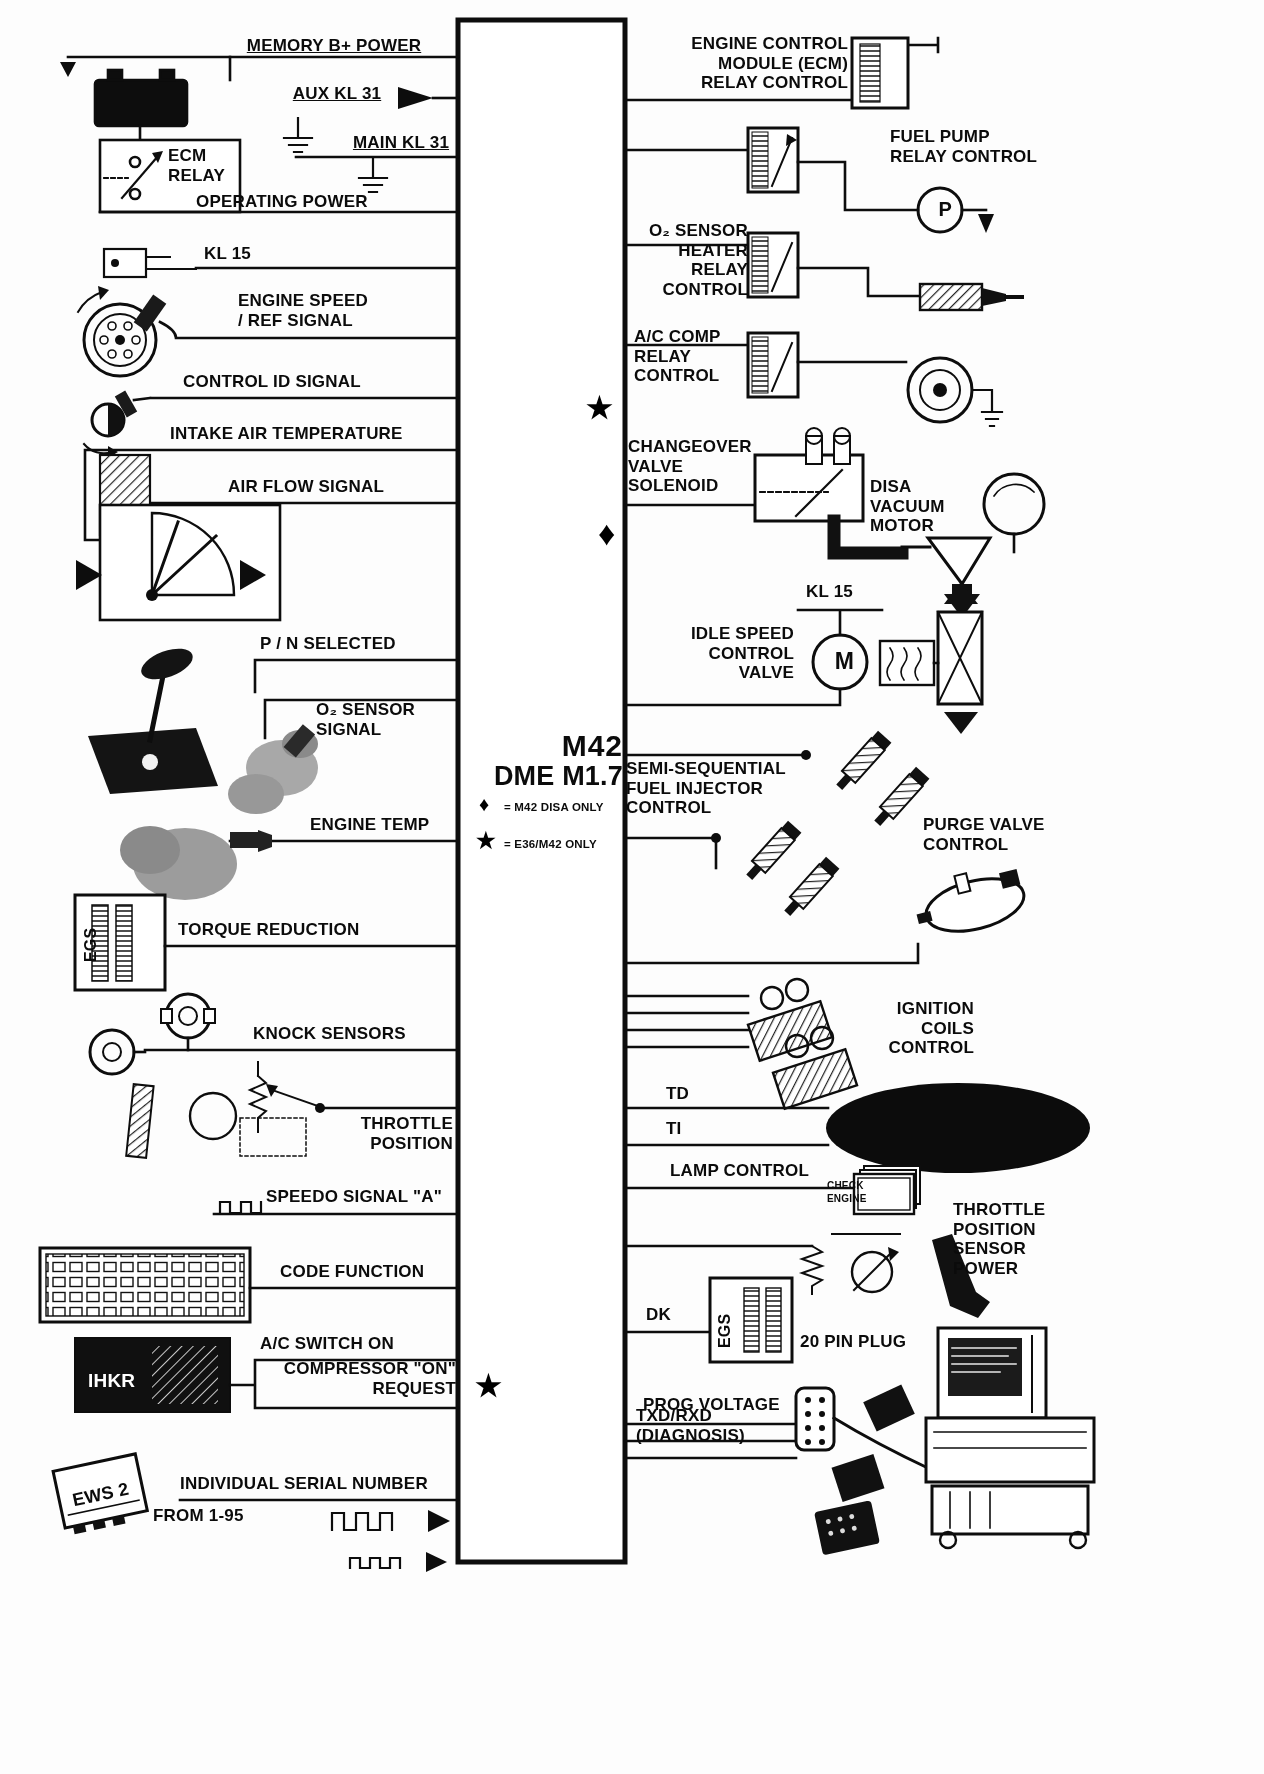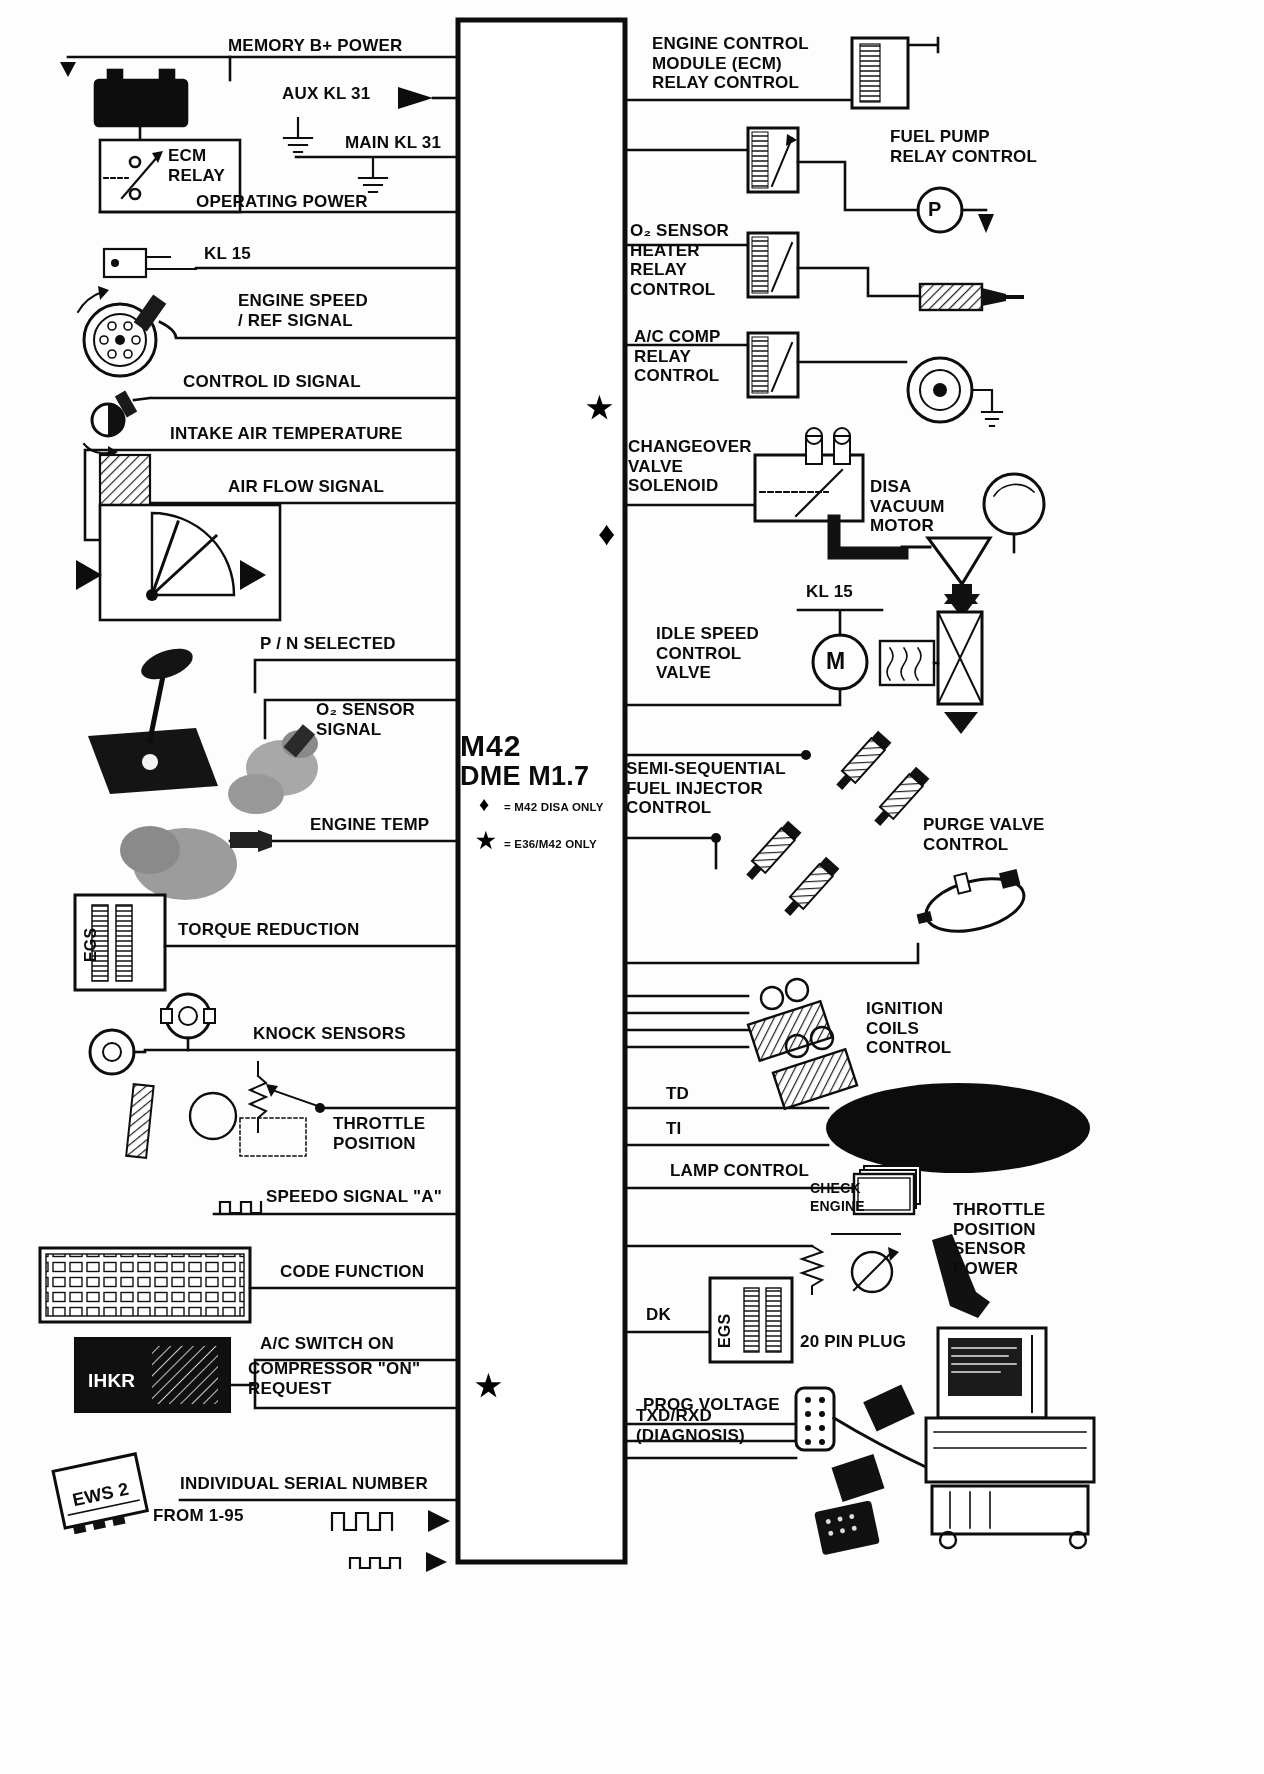--- a/index.html
+++ b/index.html
@@ -8,7 +8,7 @@
   svg.layer{position:absolute;left:0;top:0;}
   .lbl{position:absolute;font-weight:bold;font-size:17px;color:#0b0b0b;line-height:1.16;
        white-space:pre-line;letter-spacing:.2px;}
-  .ctr{text-align:left;} .rt{text-align:left;}
+  .ctr{text-align:left;} .rt{text-align:center;text-decoration:underline;}
   .sym{position:absolute;color:#000;font-weight:bold;}
   .big{font-size:30px;letter-spacing:1px;}
   .leg{font-size:11.5px;}

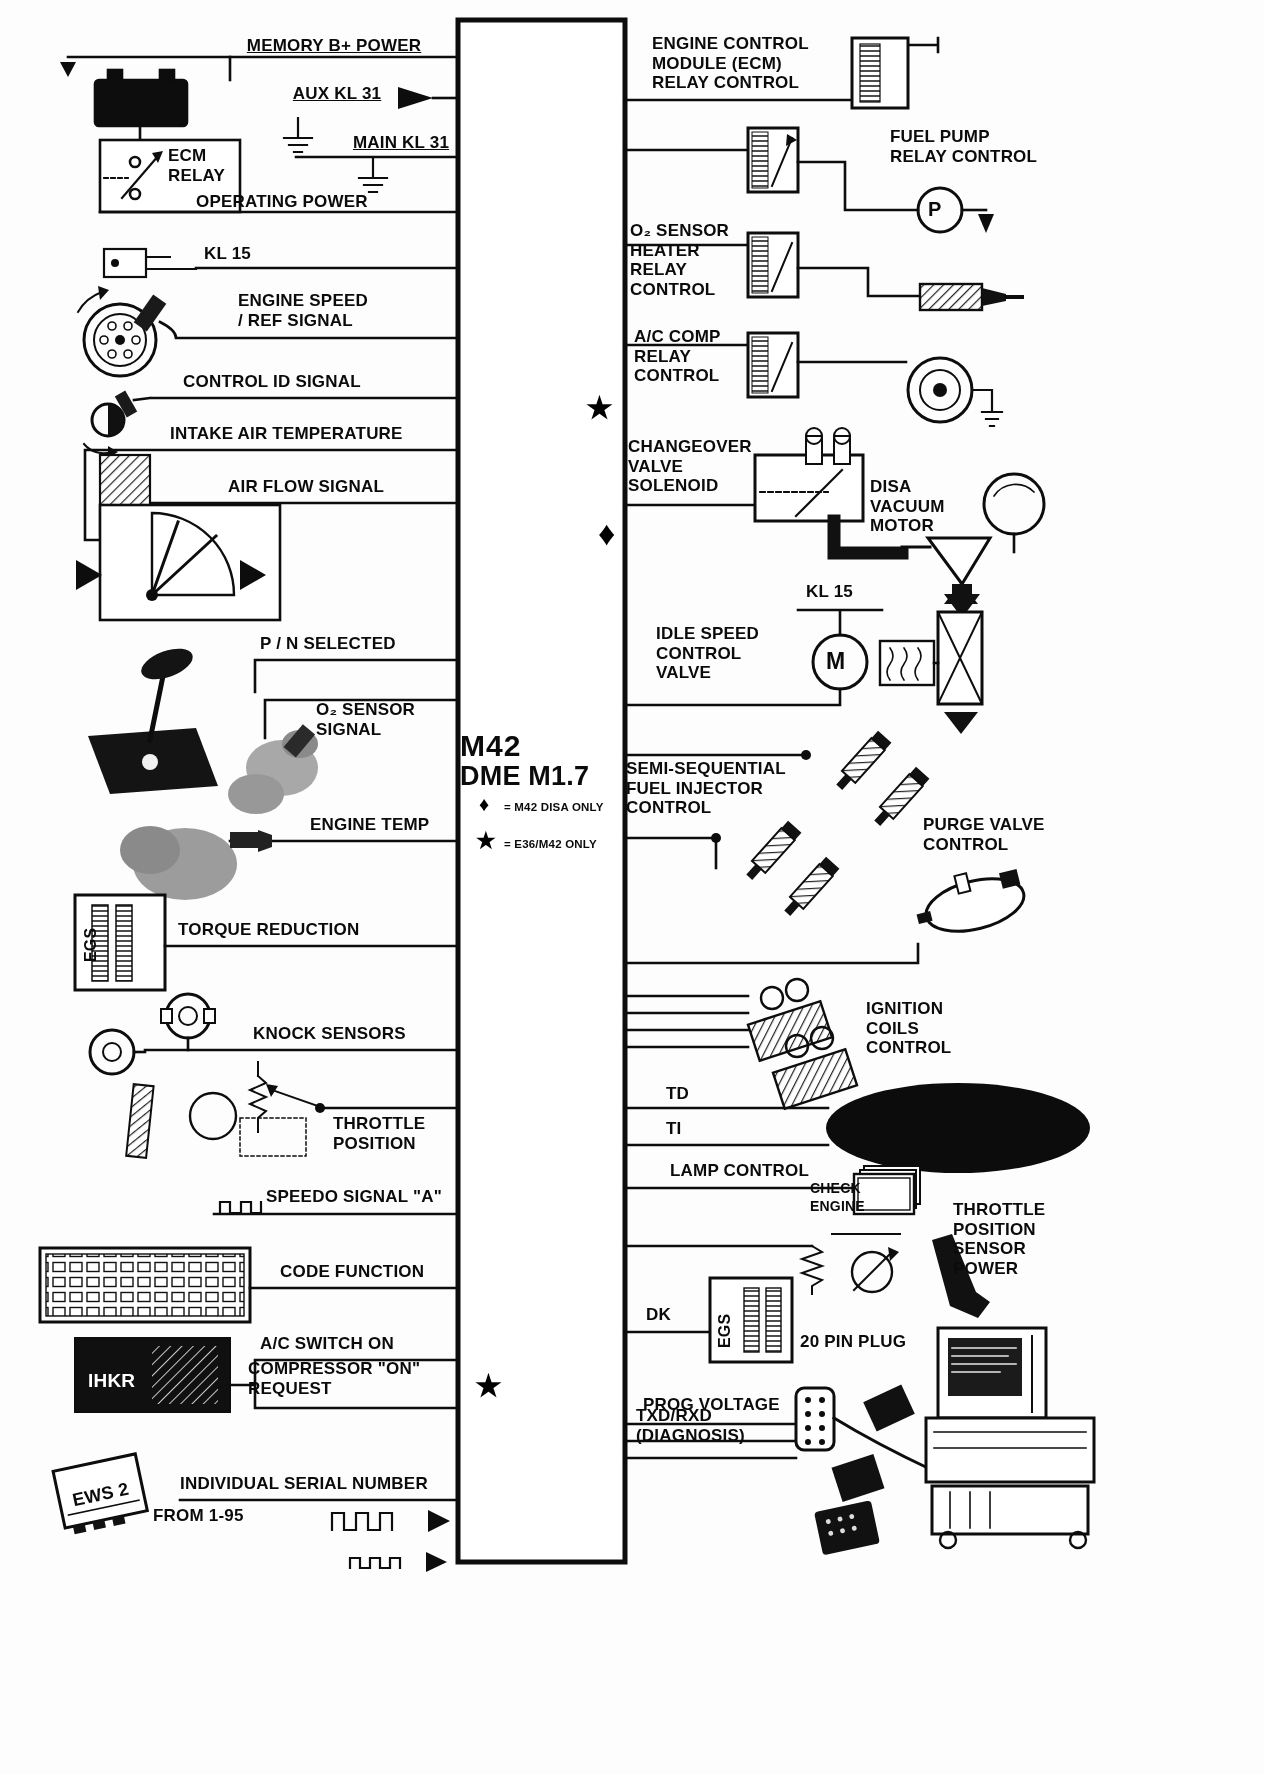--- a/index.html
+++ b/index.html
@@ -8,7 +8,7 @@
   svg.layer{position:absolute;left:0;top:0;}
   .lbl{position:absolute;font-weight:bold;font-size:17px;color:#0b0b0b;line-height:1.16;
        white-space:pre-line;letter-spacing:.2px;}
-  .ctr{text-align:left;} .rt{text-align:center;text-decoration:underline;}
+  .ctr{text-align:right;} .rt{text-align:center;text-decoration:underline;}
   .sym{position:absolute;color:#000;font-weight:bold;}
   .big{font-size:30px;letter-spacing:1px;}
   .leg{font-size:11.5px;}

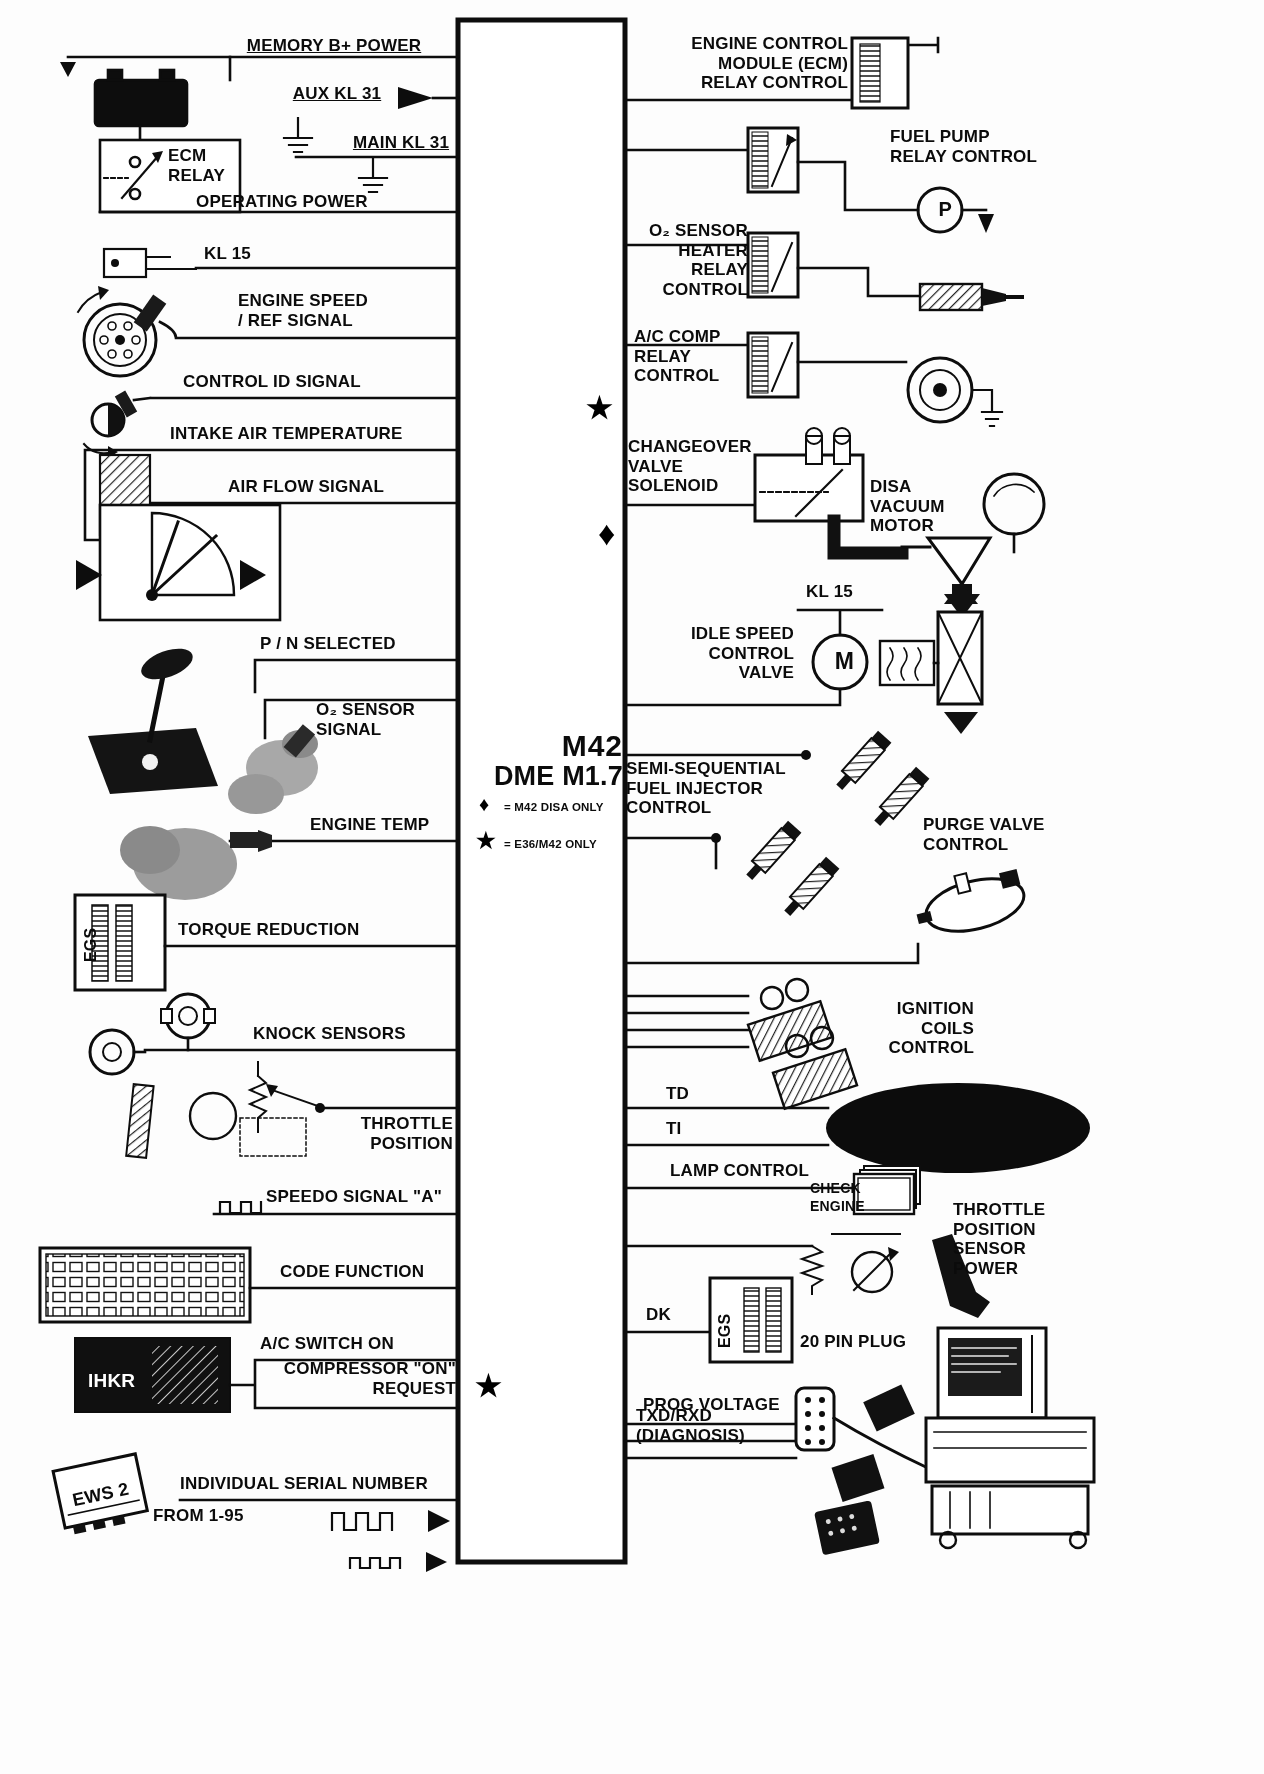--- a/index.html
+++ b/index.html
@@ -454,7 +454,7 @@
 <div class="lbl" style="left:666px;top:1084px;width:45px">TD</div>
 <div class="lbl" style="left:666px;top:1119px;width:45px">TI</div>
 <div class="lbl" style="left:670px;top:1161px;width:145px">LAMP CONTROL</div>
-<div class="lbl ctr" style="left:810px;top:1180px;width:35px;font-size:14px;line-height:1.25">CHECK
+<div class="lbl ctr" style="left:827px;top:1180px;width:35px;font-size:10px;line-height:1.25">CHECK
 ENGINE</div>
 <div class="lbl" style="left:953px;top:1200px;width:118px">THROTTLE
 POSITION

